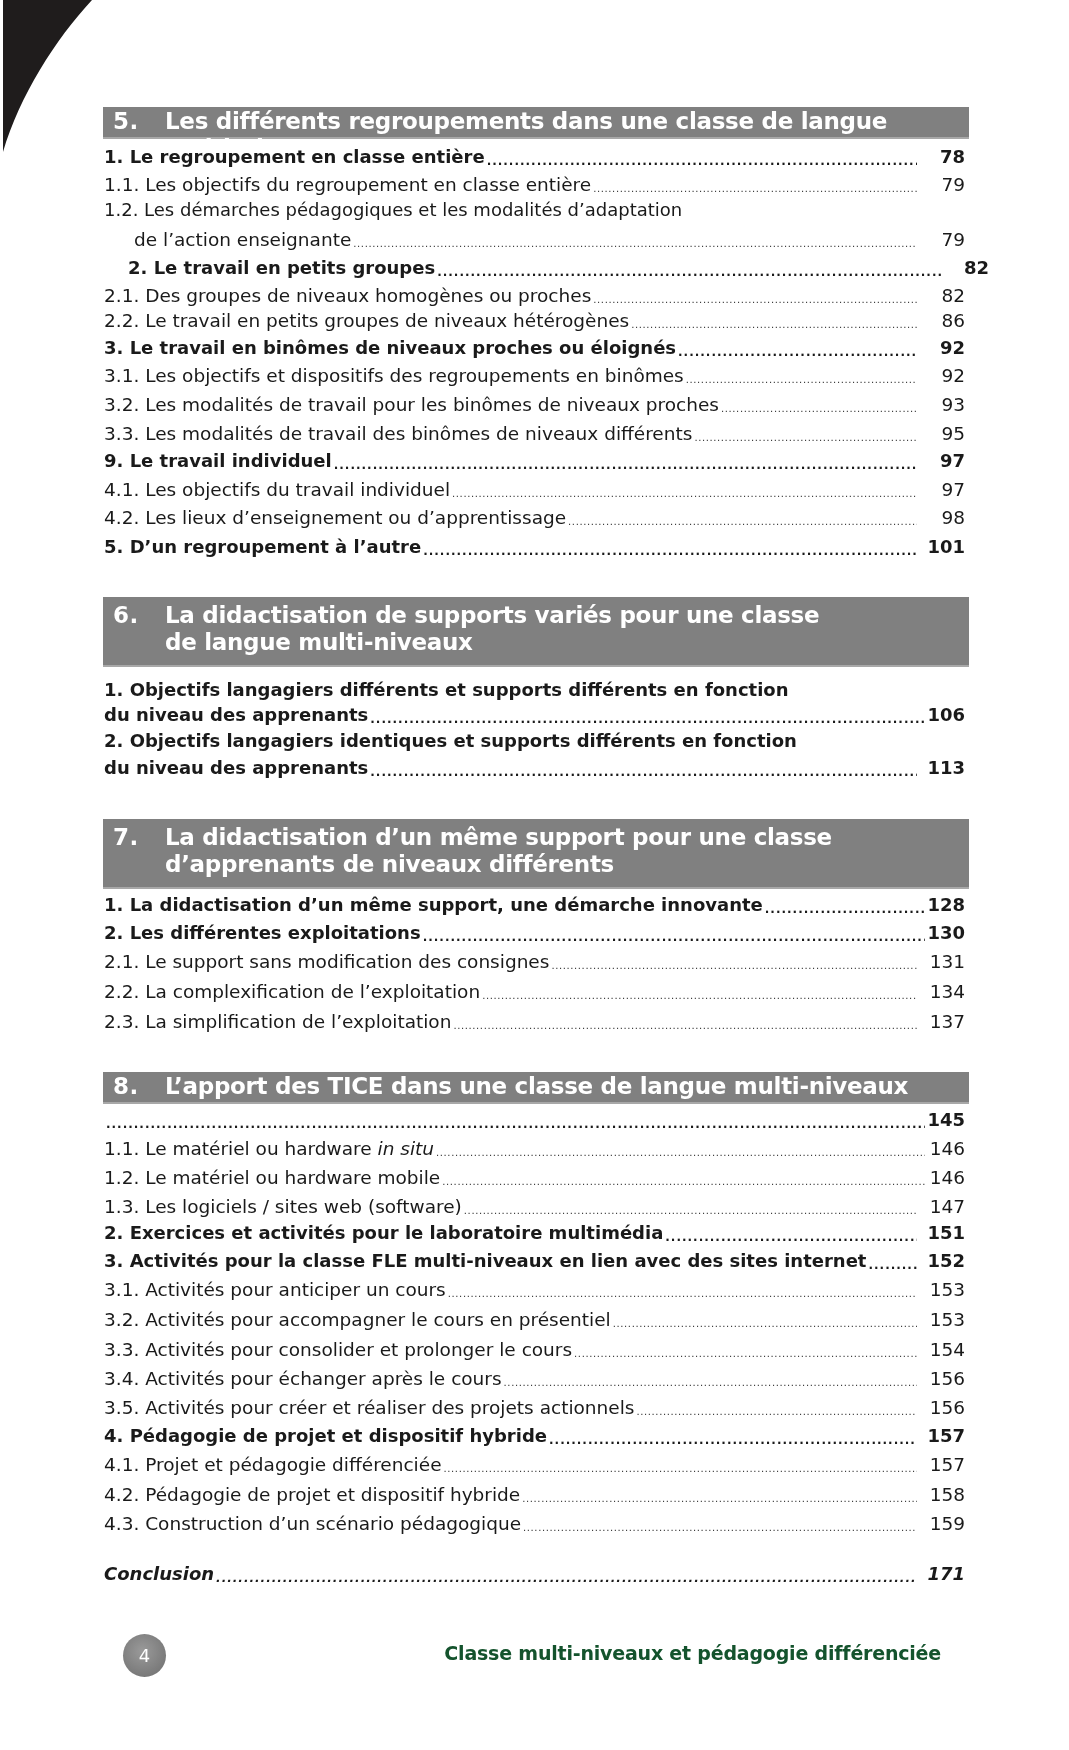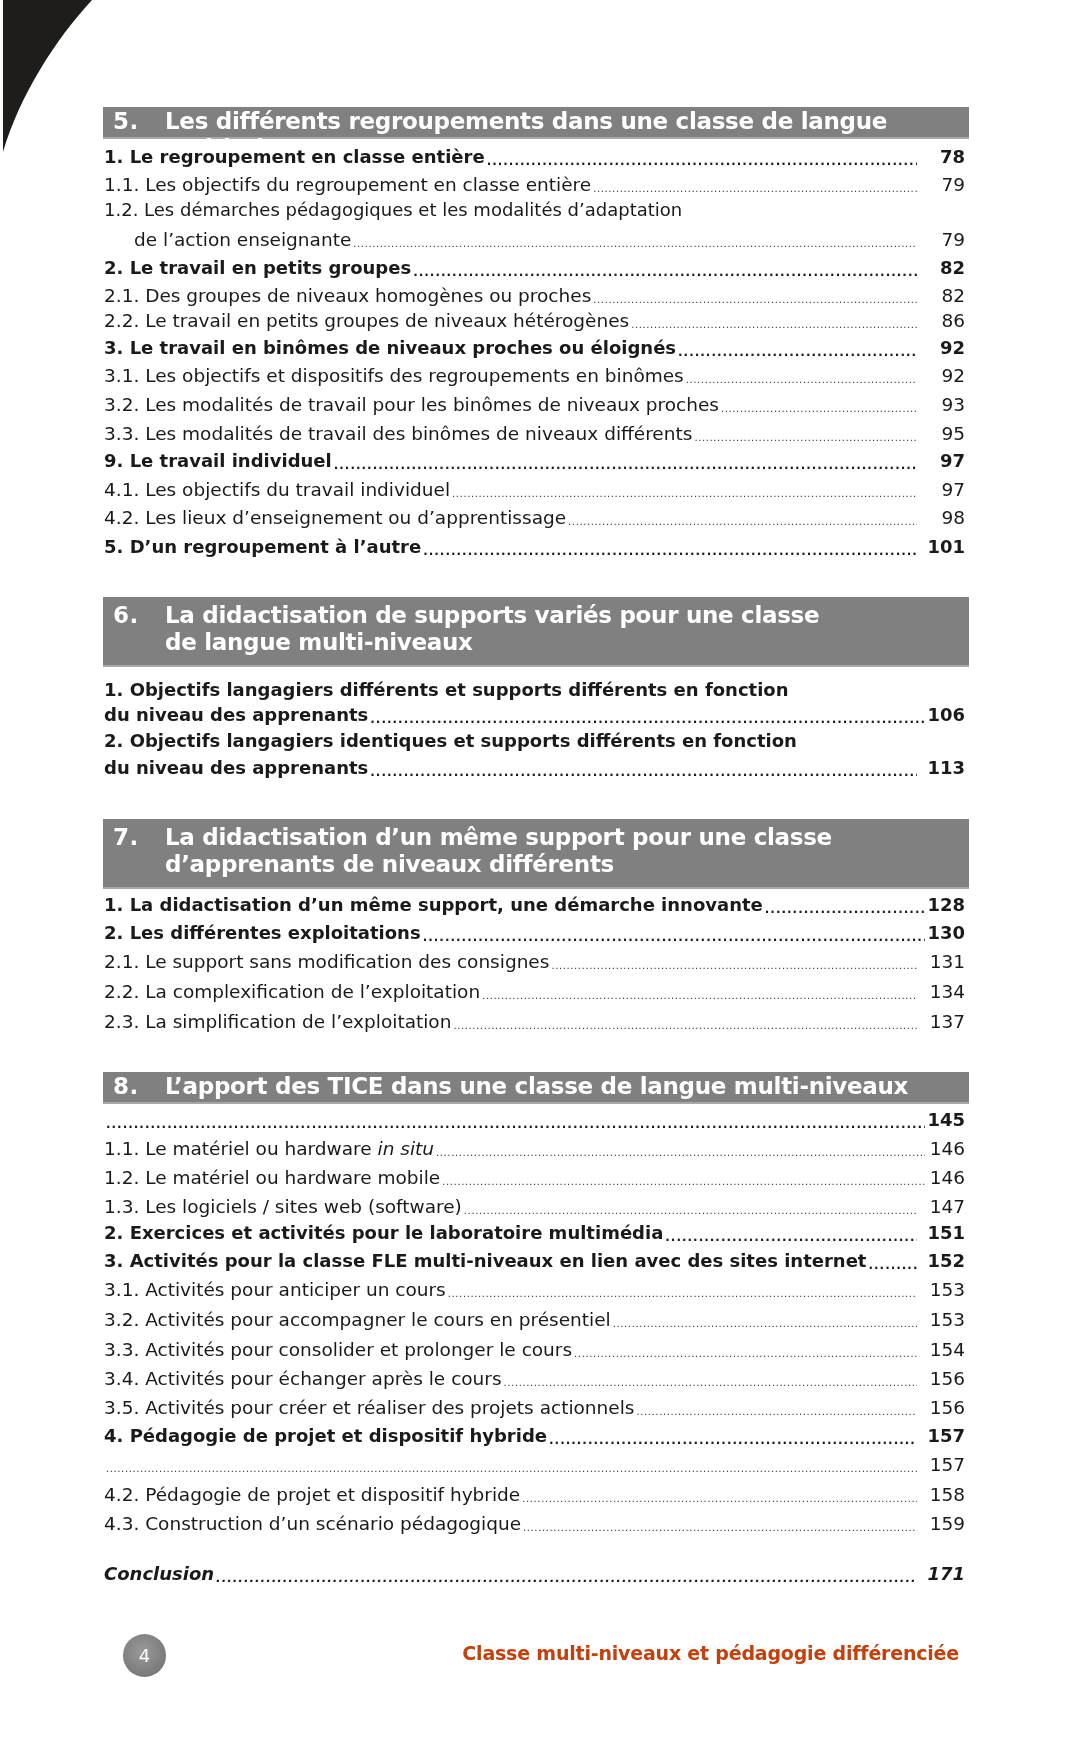--- a/index.html
+++ b/index.html
@@ -61,7 +61,7 @@
     <span class="dots"></span>
     <span class="pg">79</span>
 </div>
-<div class="row bold" style="top:256px;">
+<div class="row bold" style="top:256px;margin-left:24px;">
   <span class="lbl">2. Le travail en petits groupes</span>
     <span class="dots"></span>
     <span class="pg">82</span>

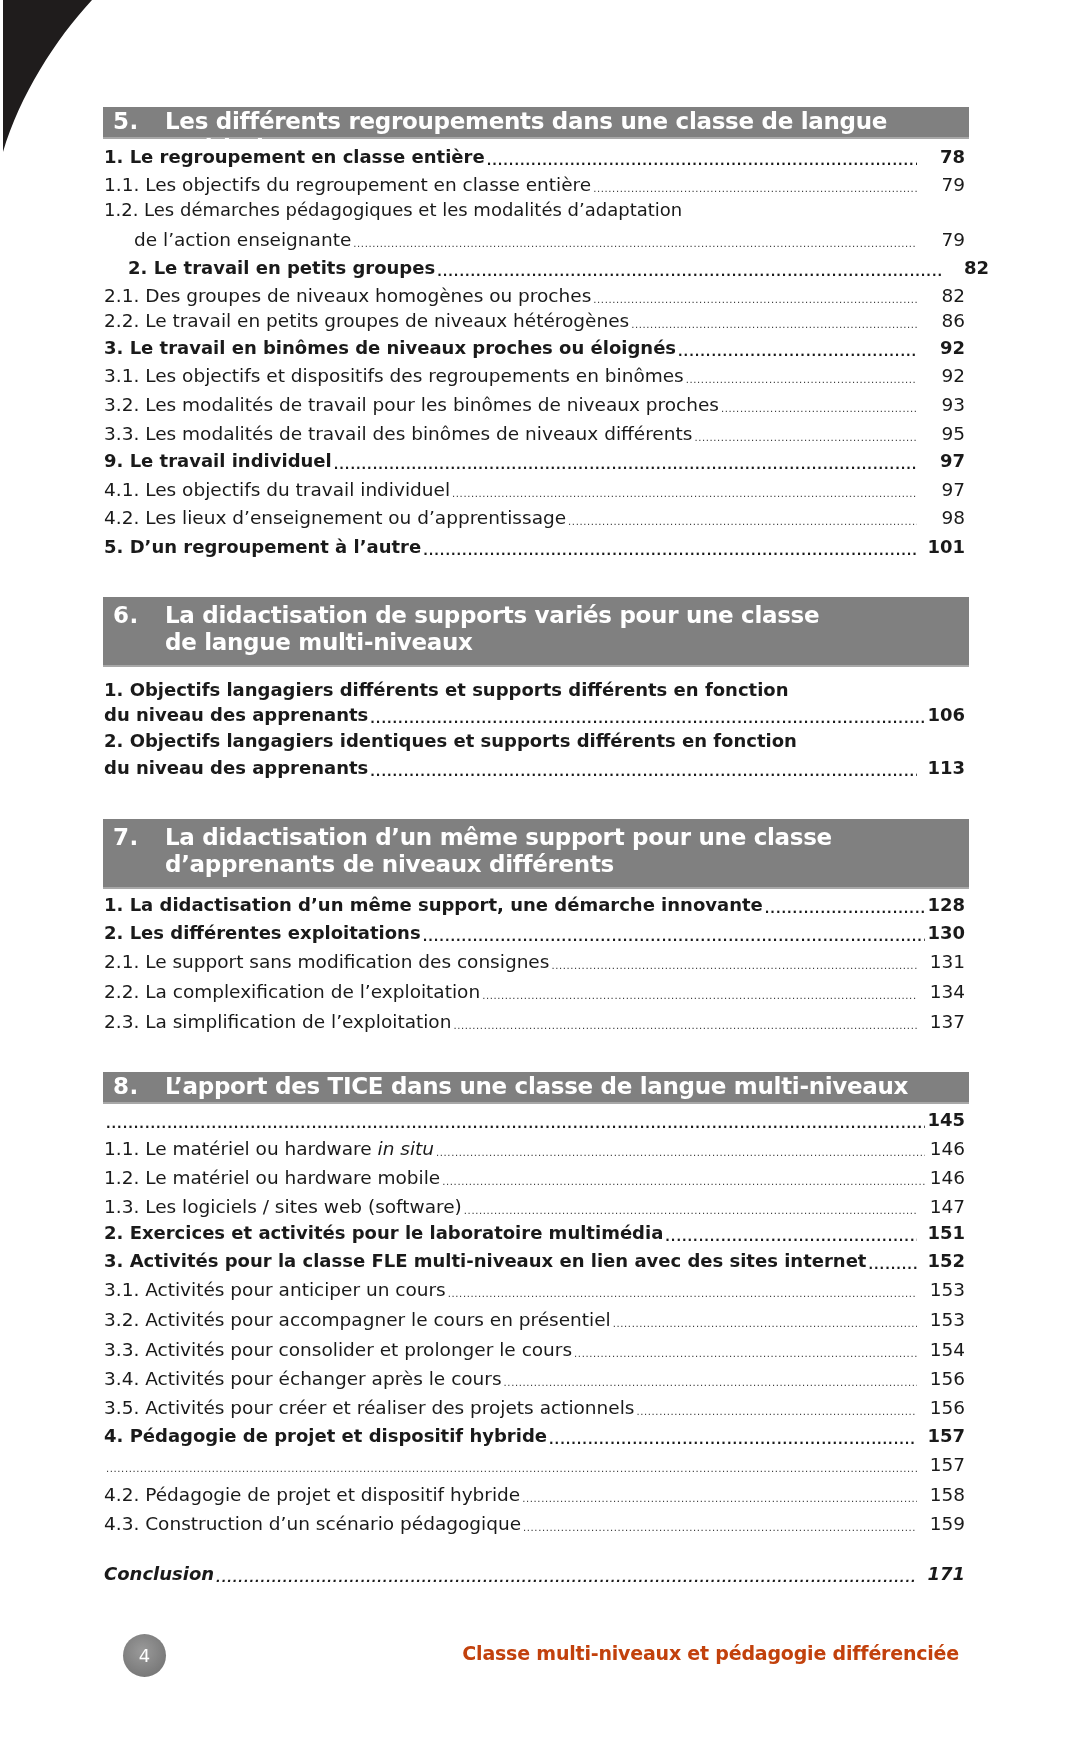--- a/index.html
+++ b/index.html
@@ -230,6 +230,7 @@
     <span class="pg">157</span>
 </div>
 <div class="row" style="top:1453px;">
+  <span class="lbl">4.1. Projet et pédagogie différenciée</span>
     <span class="dots"></span>
     <span class="pg">157</span>
 </div>

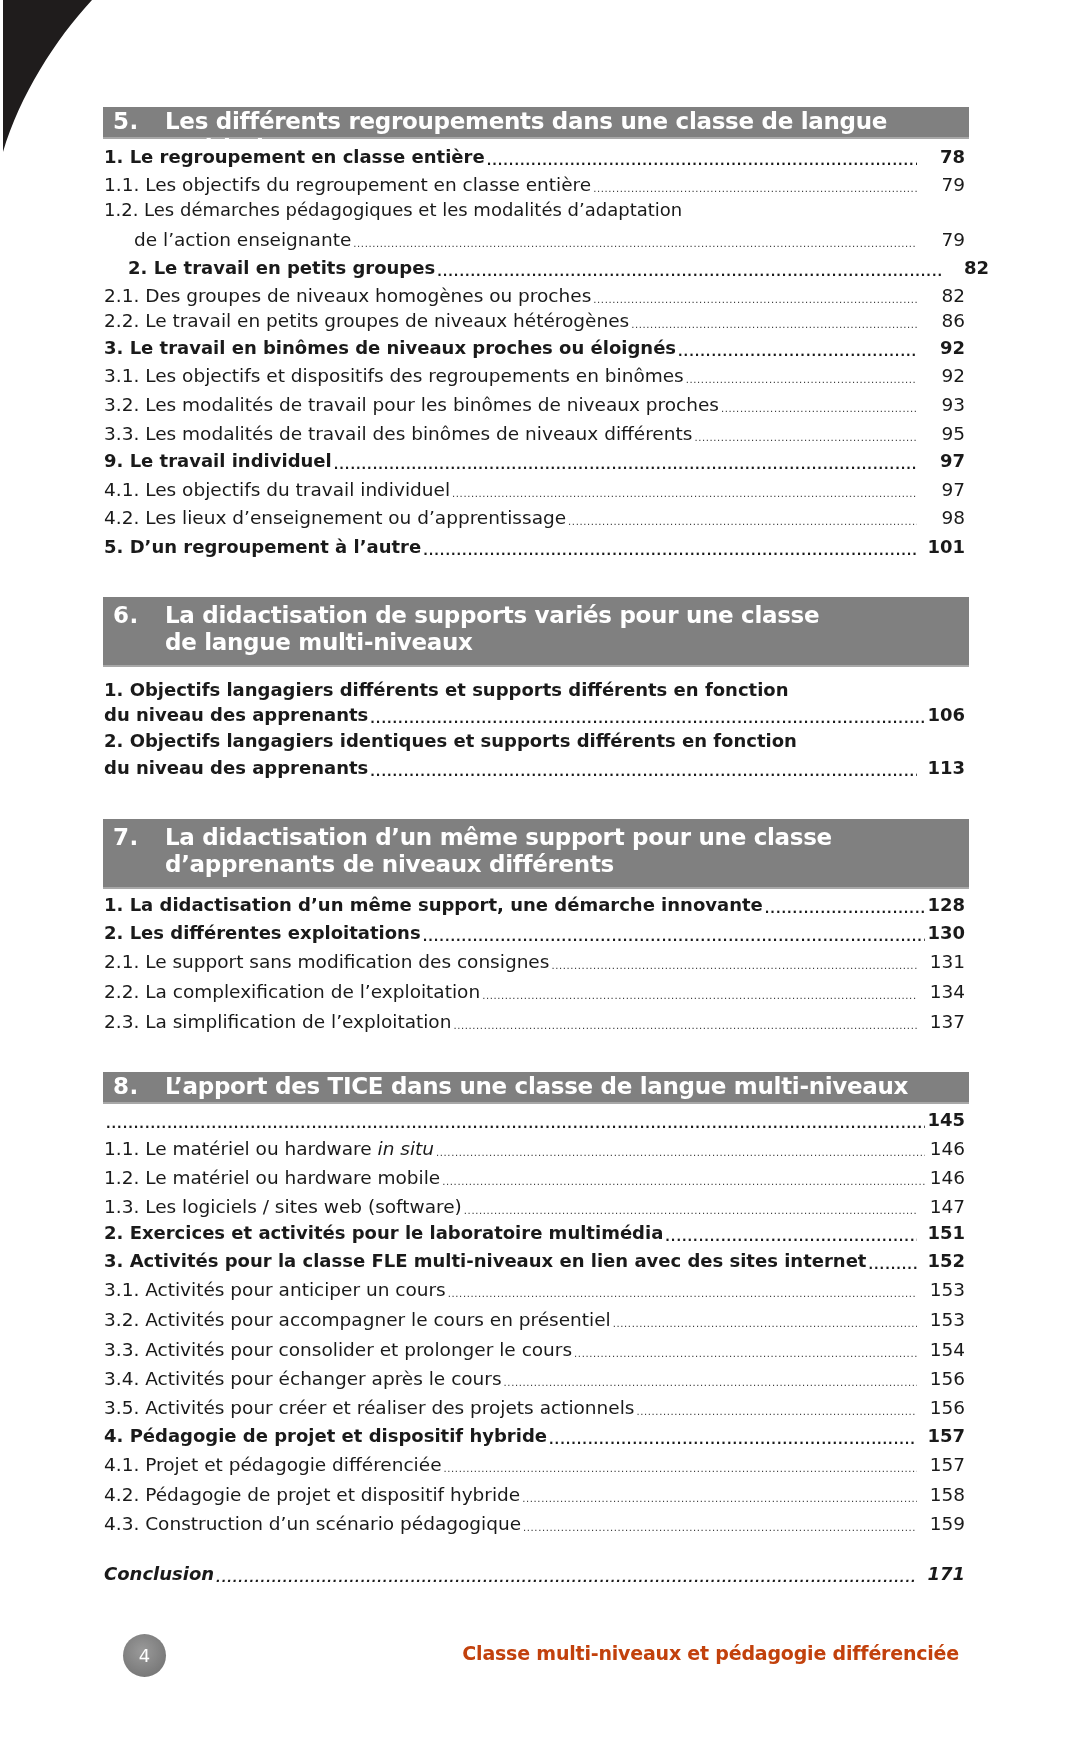--- a/index.html
+++ b/index.html
@@ -31,7 +31,7 @@
   .pagecircle { position:absolute; left:123px; top:1634px; width:43px; height:43px; border-radius:50%;
          background:radial-gradient(circle at 45% 40%, #9a9a9a 0%, #7a7a7a 70%, #6a6a6a 100%);
          color:#ffffff; font-size:18px; display:flex; align-items:center; justify-content:center; }
-  .footer-title { position:absolute; right:110px; top:1642px; font-size:19px; font-weight:bold; color:#c2410c; white-space:nowrap; letter-spacing:-0.2px; }
+  .footer-title { position:absolute; right:128px; top:1642px; font-size:19px; font-weight:bold; color:#14532d; white-space:nowrap; letter-spacing:-0.2px; }
 </style>
 </head>
 <body>

